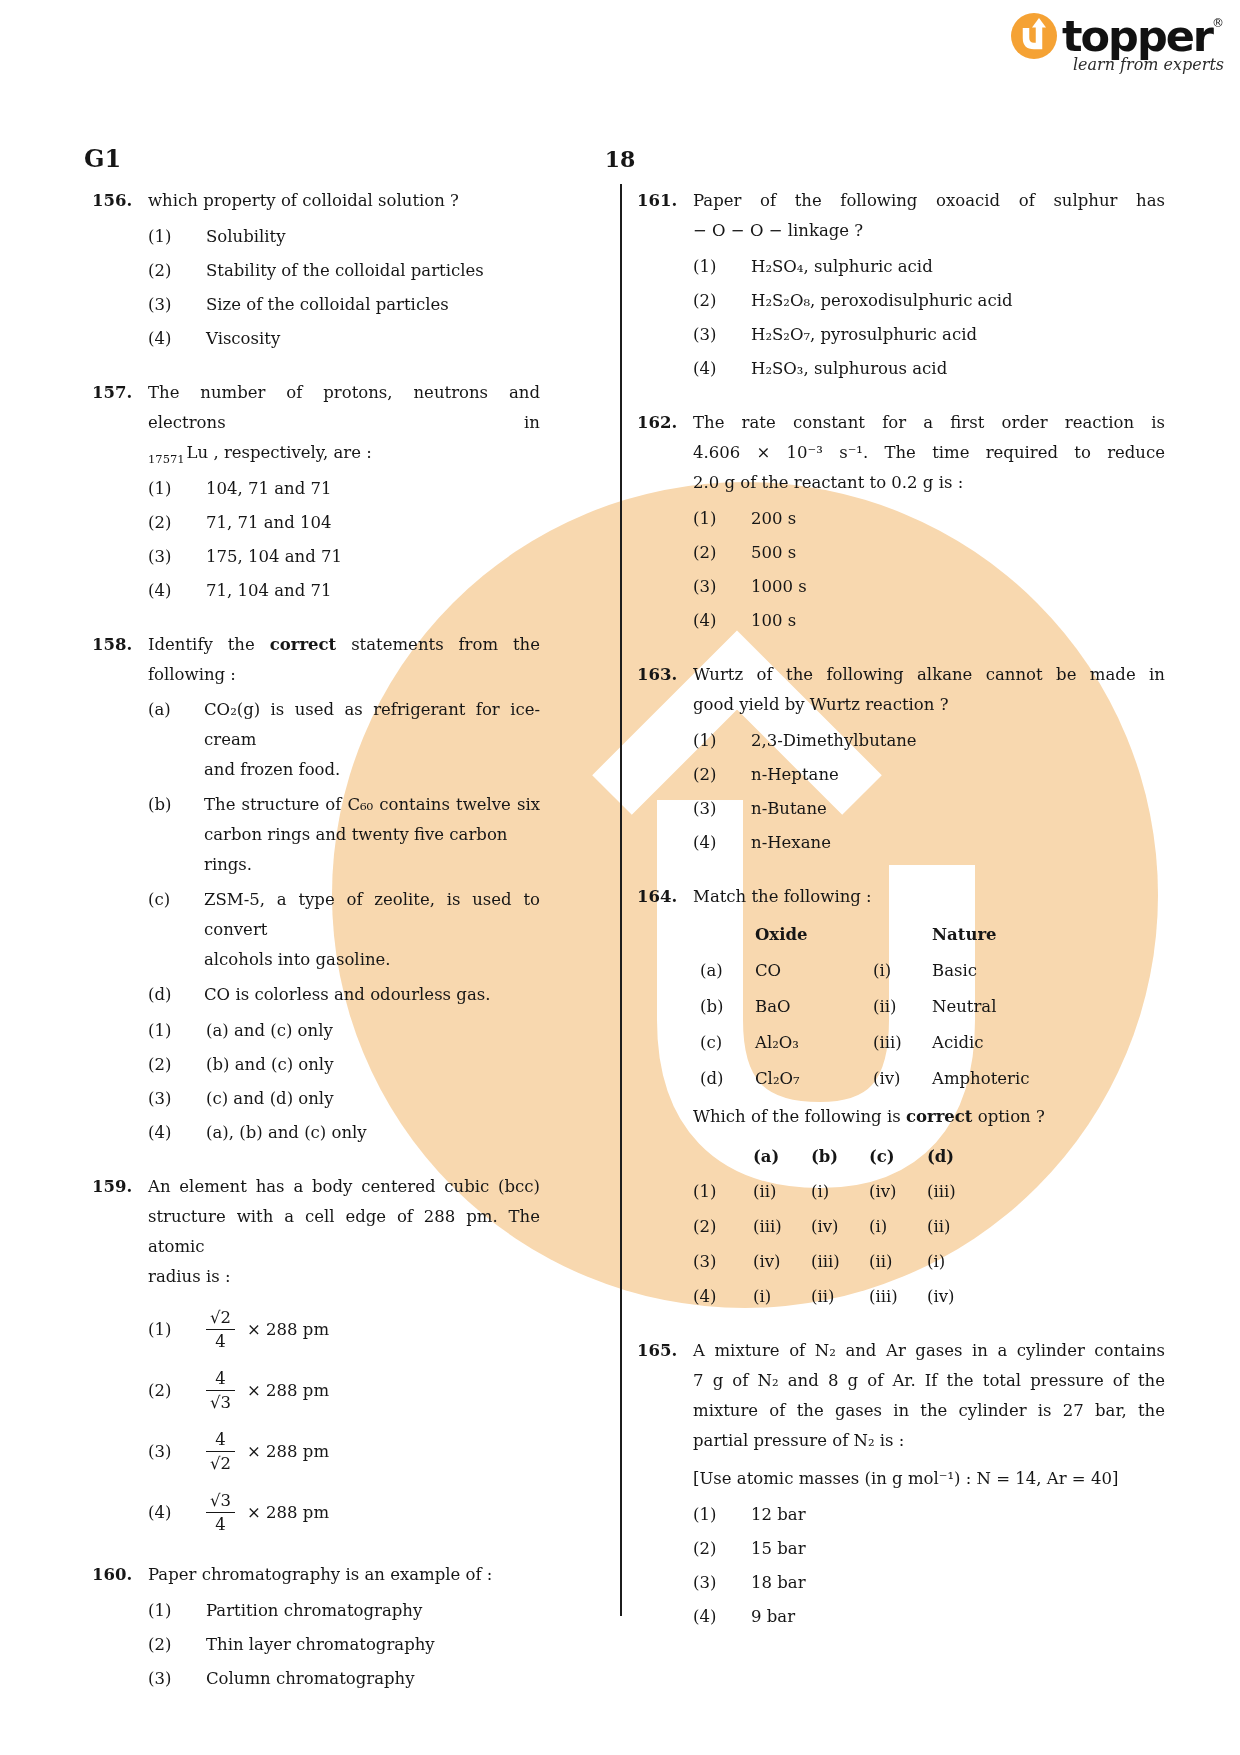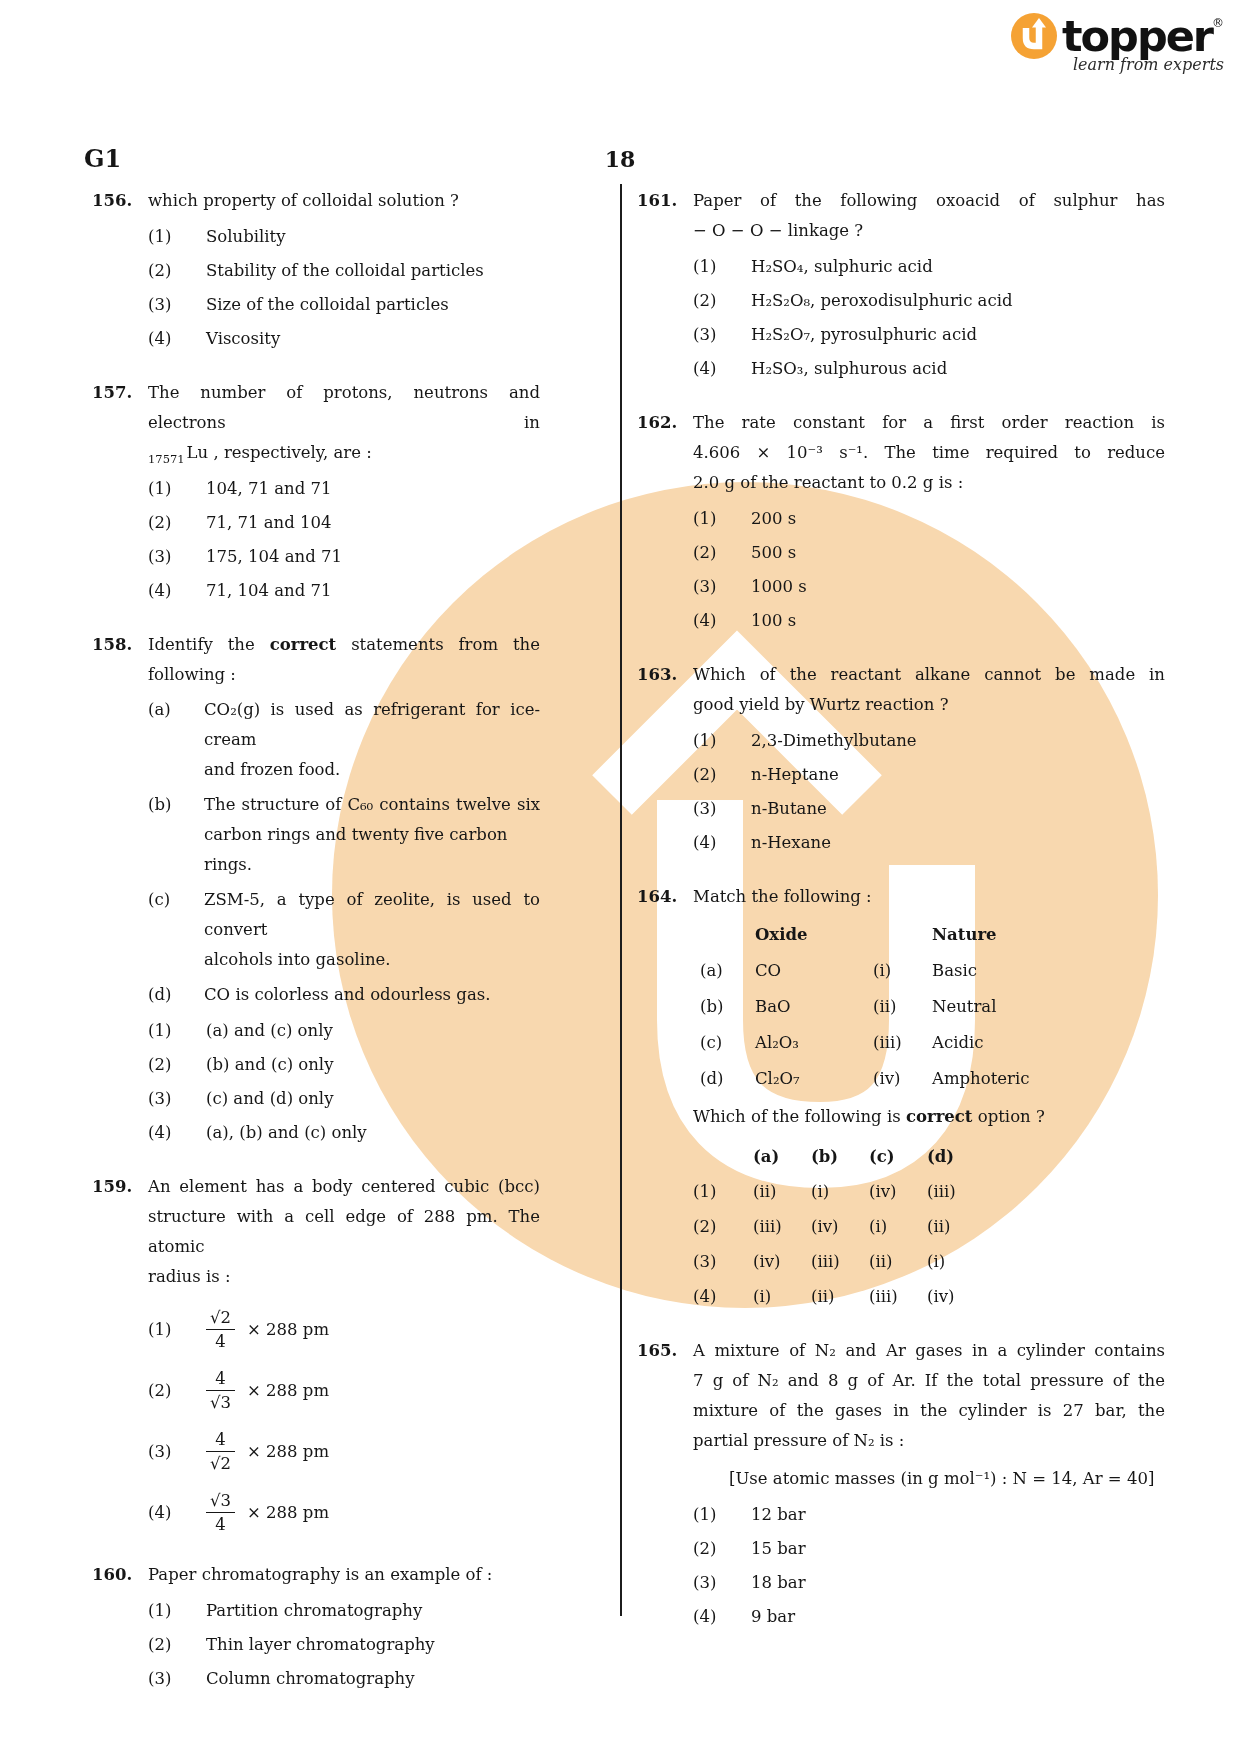--- a/index.html
+++ b/index.html
@@ -324,7 +324,7 @@
     <div class="q">
       <div class="qnum">163.</div>
       <div class="qbody">
-        <div class="ln j">Which of the reactant alkane cannot be made in</div>
+        <div class="ln j">Wurtz of the following alkane cannot be made in</div>
         <div class="ln">good yield by Wurtz reaction ?</div>
         <div class="opts">
           <div class="opt">

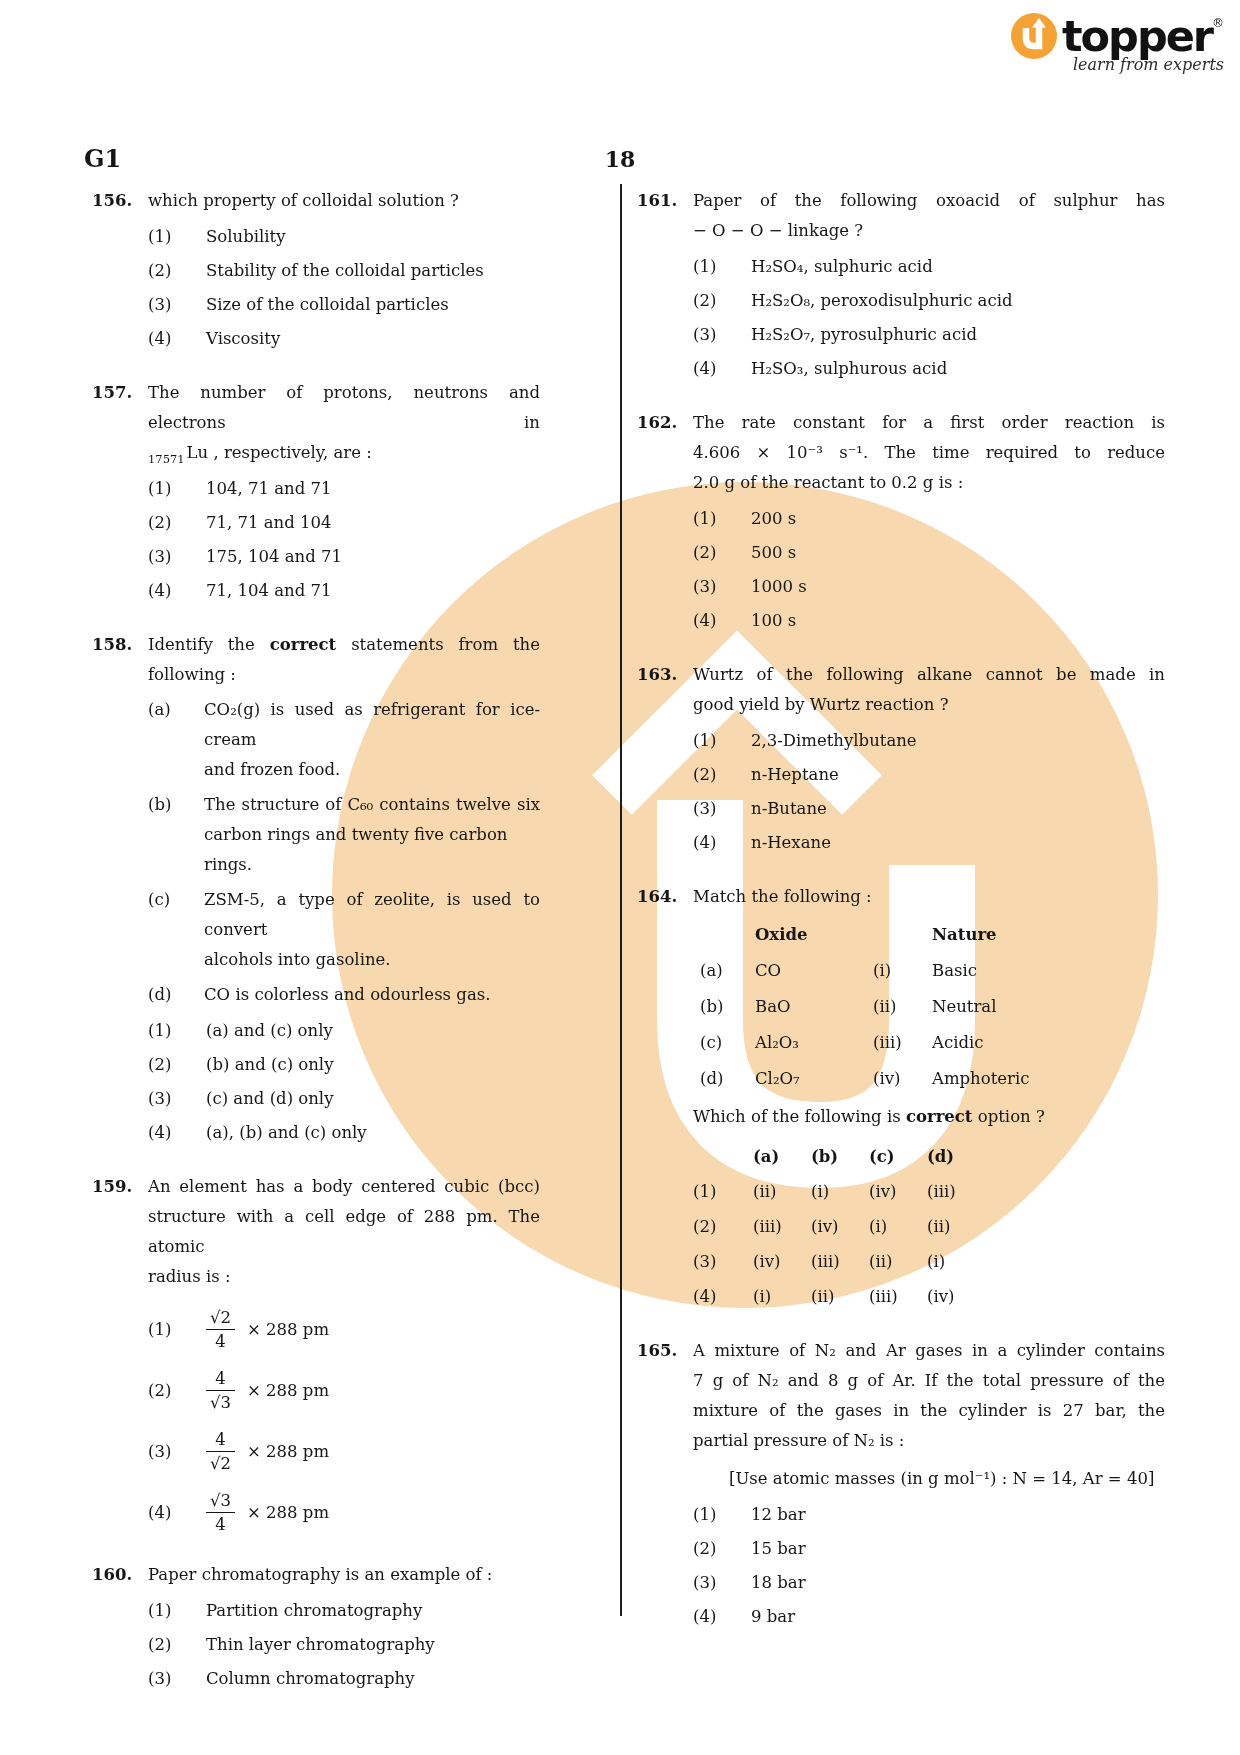--- a/index.html
+++ b/index.html
@@ -63,7 +63,7 @@
   .xsp{width:60px;flex:none;}
   .xlab{width:60px;flex:none;}
   .xcell{width:58px;flex:none;}
-  .note{margin-top:8px;margin-left:36px;}
+  .note{margin-top:8px;}
 </style>
 </head>
 <body>

